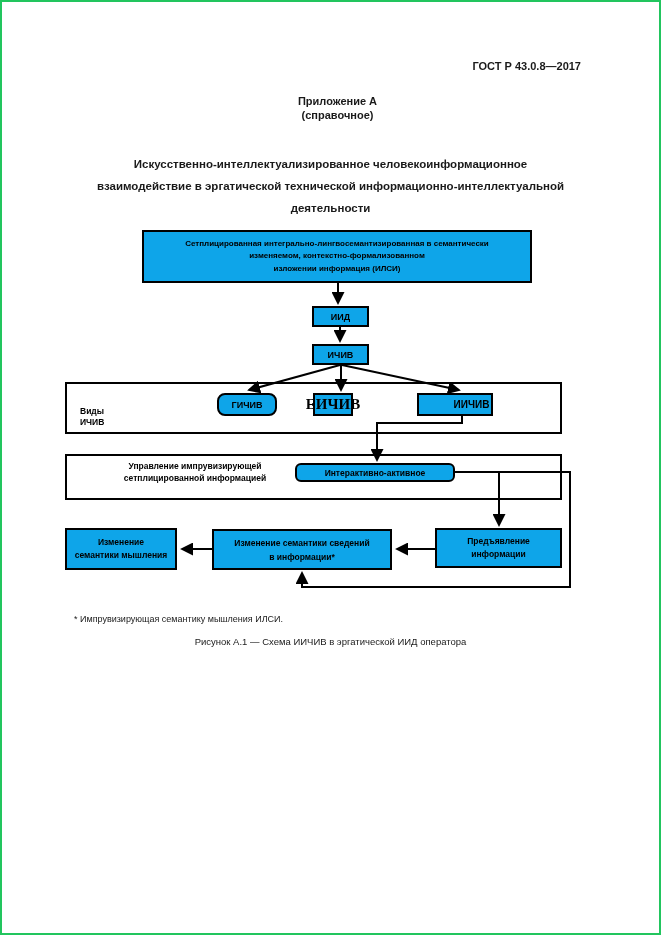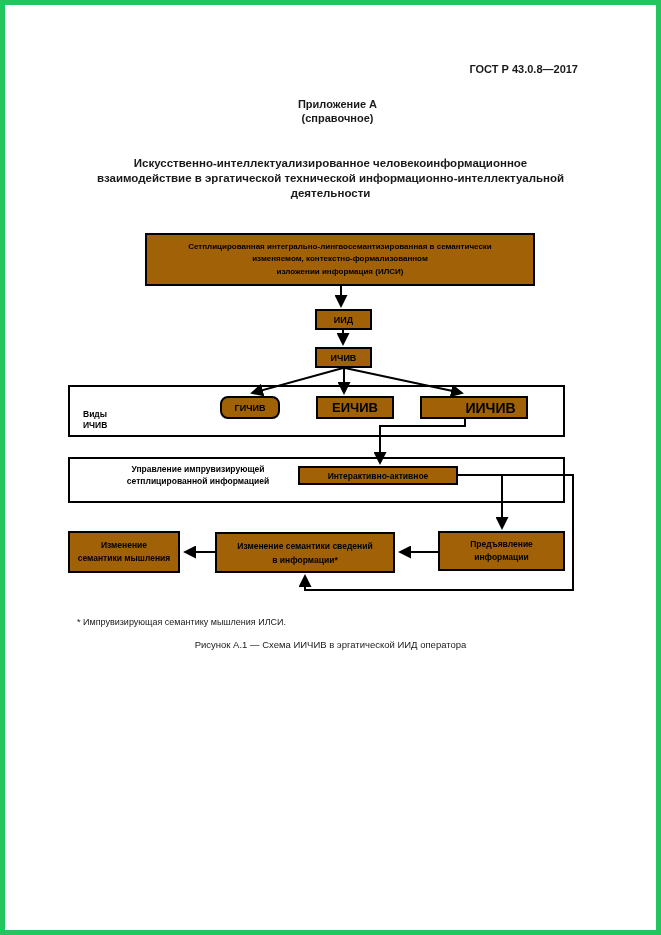--- a/index.html
+++ b/index.html
@@ -8,7 +8,7 @@
     width:661px;height:935px;
     background:#ffffff;
     box-sizing:border-box;
-    border:5px solid #22c55e;
+    border:2px solid #22c55e;
     font-family:"Liberation Sans","DejaVu Sans",sans-serif;
     color:#1a1a1a;
     overflow:hidden;

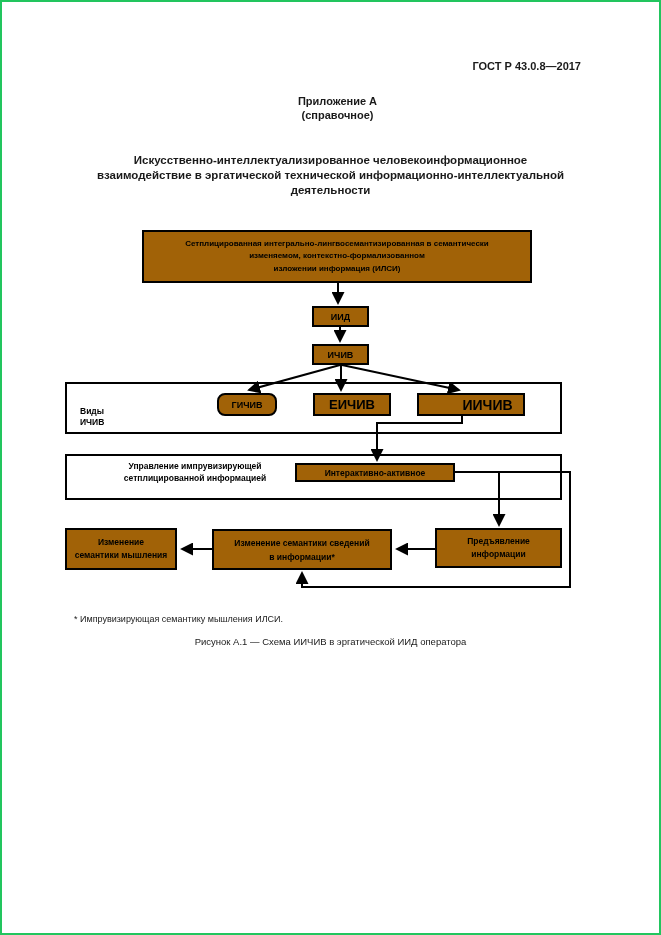--- a/index.html
+++ b/index.html
@@ -31,7 +31,7 @@
     top:151px;left:50px;right:50px;
     text-align:center;
     font-size:11.5px;font-weight:bold;
-    line-height:15px;
+    line-height:22px;
   }
   
   .dbox{

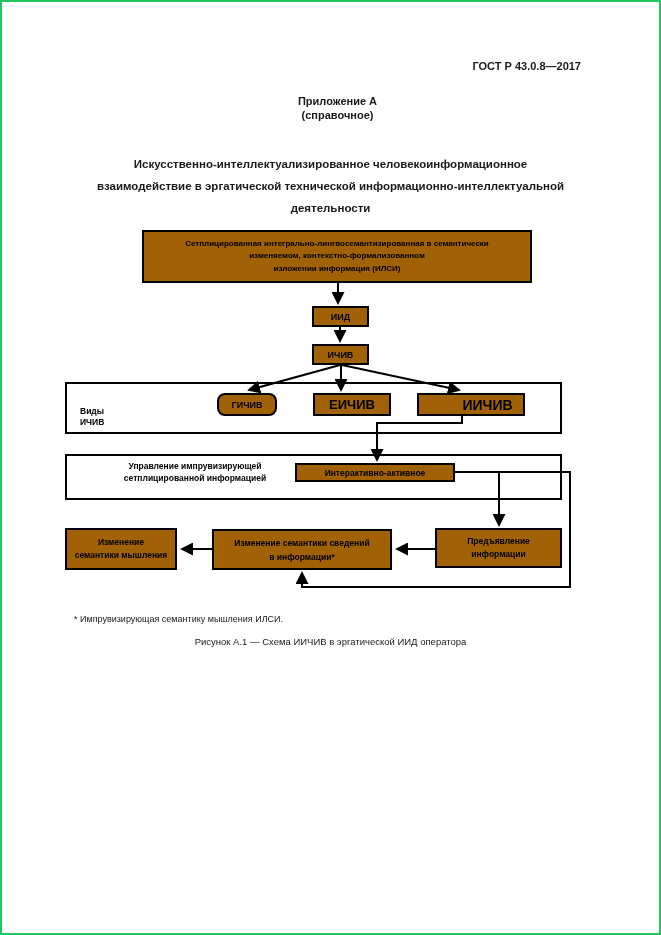--- a/index.html
+++ b/index.html
@@ -38,7 +38,7 @@
     position:absolute;
     box-sizing:border-box;
     border:2px solid #000;
-    background:#a16207;
+    background:#0ea5e9;
     display:flex;align-items:center;justify-content:center;
     text-align:center;
     font-weight:bold;

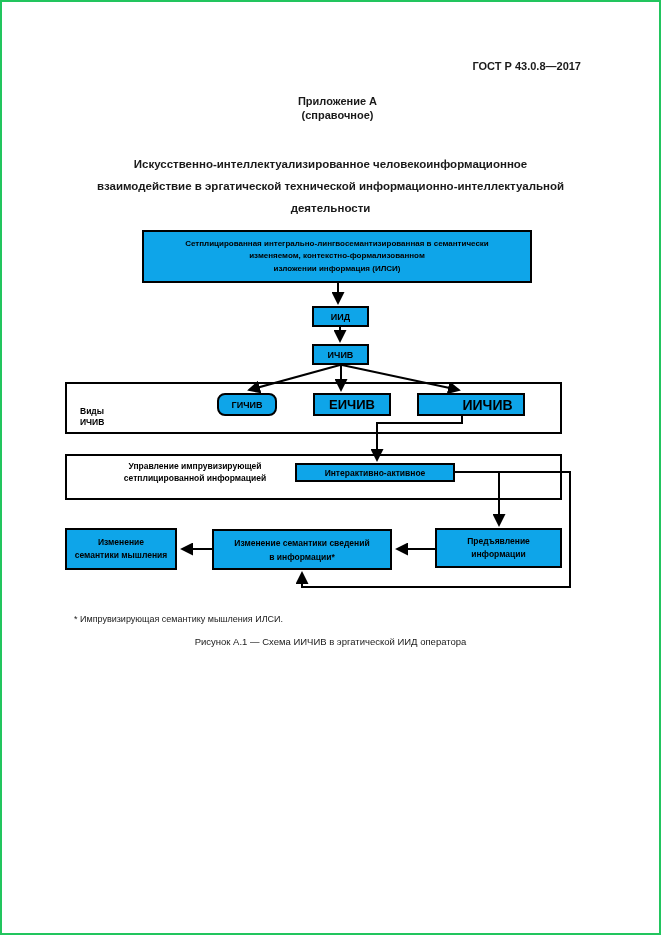--- a/index.html
+++ b/index.html
@@ -55,7 +55,7 @@
   .box-group1{left:63px;top:380px;width:497px;height:52px;border:2px solid #000;position:absolute;box-sizing:border-box;background:transparent;}
   .lbl-vidy{left:78px;top:392px;font-size:8.5px;line-height:10.5px;text-align:left;margin-top:12px;}
   .box-gichiv{left:215px;top:391px;width:60px;height:23px;font-size:9px;border-radius:8px;}
-  .box-eichiv{left:311px;top:391px;width:78px;height:23px;font-size:13px;}
+  .box-eichiv{left:311px;top:391px;width:40px;height:23px;font-size:15px;font-family:Liberation Serif, serif;}
   .box-iichiv{left:415px;top:391px;width:108px;height:23px;font-size:14px;padding-left:33px;}
   .box-group2{left:63px;top:452px;width:497px;height:46px;border:2px solid #000;position:absolute;box-sizing:border-box;background:transparent;}
   .lbl-upr{left:66px;top:459px;width:180px;font-size:8.5px;line-height:11.5px;text-align:center;padding-left:37px;}

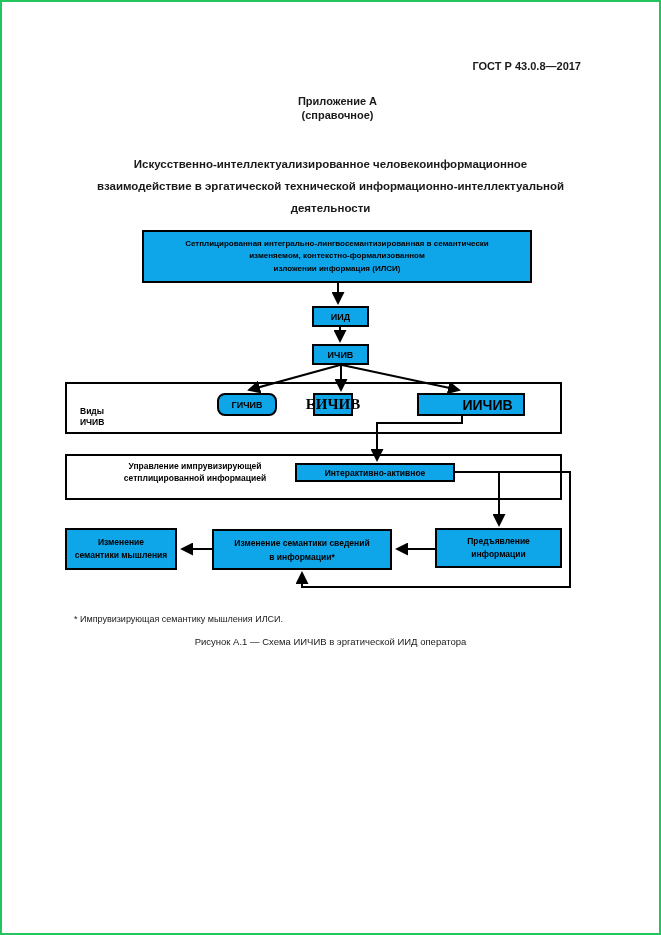--- a/index.html
+++ b/index.html
@@ -56,7 +56,7 @@
   .lbl-vidy{left:78px;top:392px;font-size:8.5px;line-height:10.5px;text-align:left;margin-top:12px;}
   .box-gichiv{left:215px;top:391px;width:60px;height:23px;font-size:9px;border-radius:8px;}
   .box-eichiv{left:311px;top:391px;width:40px;height:23px;font-size:15px;font-family:Liberation Serif, serif;}
-  .box-iichiv{left:415px;top:391px;width:108px;height:23px;font-size:14px;padding-left:33px;}
+  .box-iichiv{left:415px;top:391px;width:76px;height:23px;font-size:10px;padding-left:33px;}
   .box-group2{left:63px;top:452px;width:497px;height:46px;border:2px solid #000;position:absolute;box-sizing:border-box;background:transparent;}
   .lbl-upr{left:66px;top:459px;width:180px;font-size:8.5px;line-height:11.5px;text-align:center;padding-left:37px;}
   .box-inter{left:293px;top:461px;width:160px;height:19px;font-size:8.5px;}

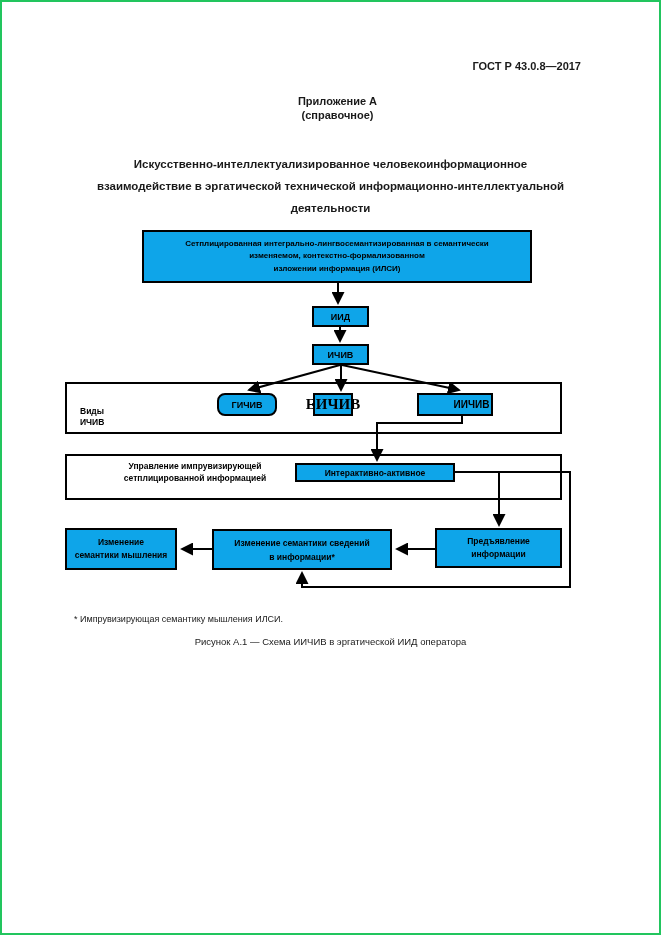--- a/index.html
+++ b/index.html
@@ -59,7 +59,7 @@
   .box-iichiv{left:415px;top:391px;width:76px;height:23px;font-size:10px;padding-left:33px;}
   .box-group2{left:63px;top:452px;width:497px;height:46px;border:2px solid #000;position:absolute;box-sizing:border-box;background:transparent;}
   .lbl-upr{left:66px;top:459px;width:180px;font-size:8.5px;line-height:11.5px;text-align:center;padding-left:37px;}
-  .box-inter{left:293px;top:461px;width:160px;height:19px;font-size:8.5px;}
+  .box-inter{left:293px;top:461px;width:160px;height:19px;font-size:8.5px;border-radius:6px;}
   .box-izm-myshl{left:63px;top:526px;width:112px;height:42px;font-size:8.5px;line-height:13px;}
   .box-izm-sved{left:210px;top:527px;width:180px;height:41px;font-size:8.5px;line-height:14px;}
   .box-pred{left:433px;top:526px;width:127px;height:40px;font-size:8.5px;line-height:13px;}

